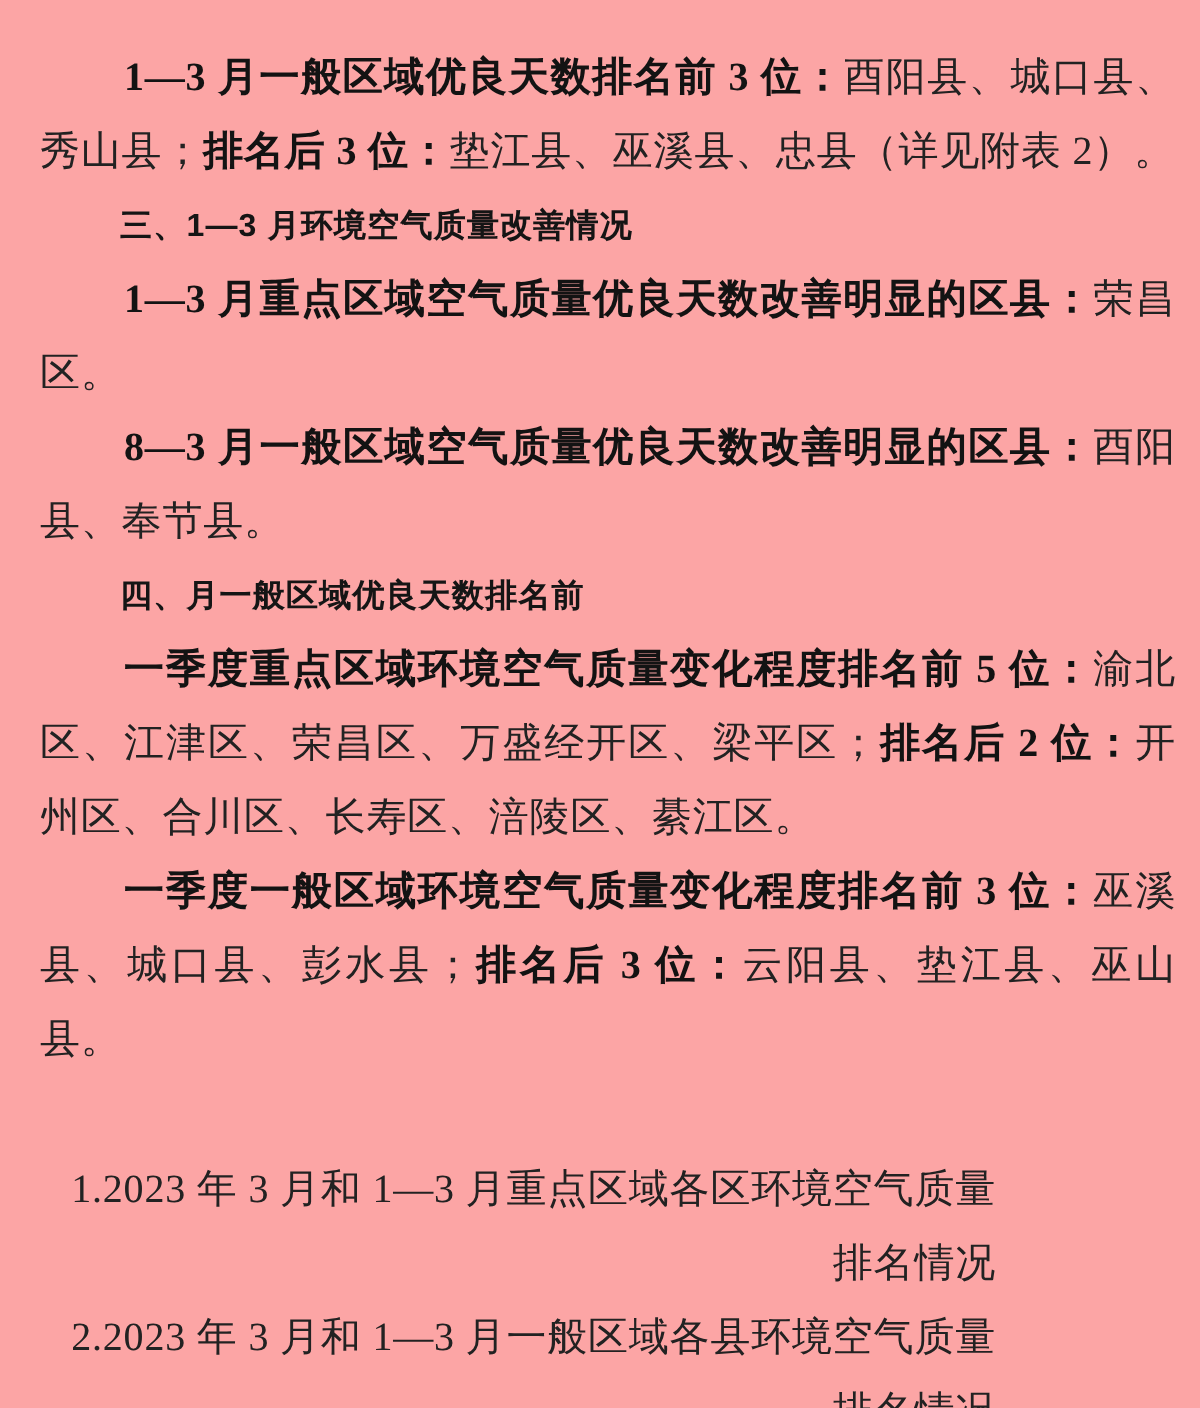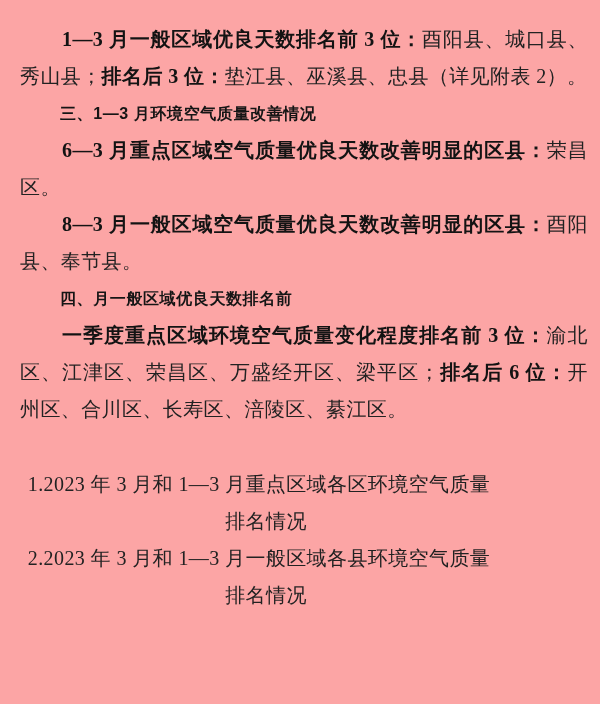--- a/index.html
+++ b/index.html
@@ -70,7 +70,7 @@
   <h3 class="heading">三、1—3 月环境空气质量改善情况</h3>
 
   <p class="body">
-    <span class="b">6—3 月重点区域空气质量优良天数改善明显的区县：</span><span>荣昌区。</span>
+    <span class="b">1—3 月重点区域空气质量优良天数改善明显的区县：</span><span>荣昌区。</span>
   </p>
 
   <p class="body">

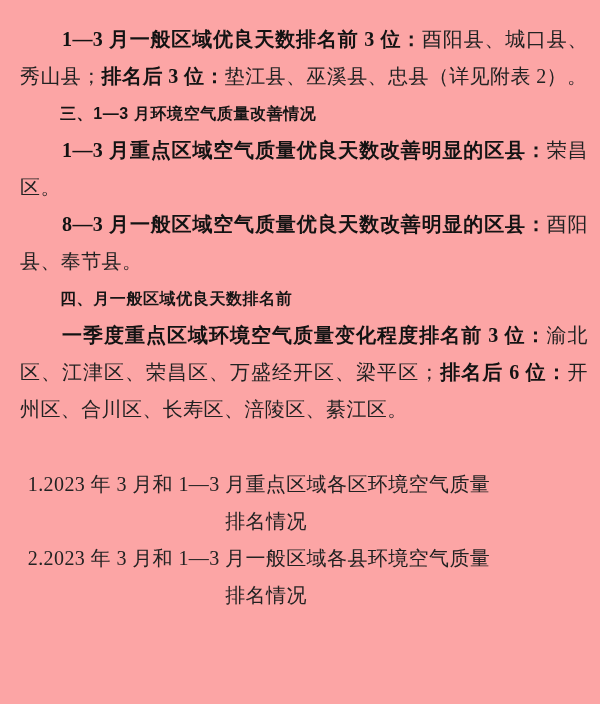--- a/index.html
+++ b/index.html
@@ -80,7 +80,7 @@
   <h3 class="heading">四、月一般区域优良天数排名前</h3>
 
   <p class="body">
-    <span class="b">一季度重点区域环境空气质量变化程度排名前 3 位：</span><span>渝北区、江津区、荣昌区、万盛经开区、梁平区；</span><span class="b">排名后 6 位：</span><span>开州区、合川区、长寿区、涪陵区、綦江区。</span>
+    <span class="b">一季度重点区域环境空气质量变化程度排名前 5 位：</span><span>渝北区、江津区、荣昌区、万盛经开区、梁平区；</span><span class="b">排名后 6 位：</span><span>开州区、合川区、长寿区、涪陵区、綦江区。</span>
   </p>
 
 

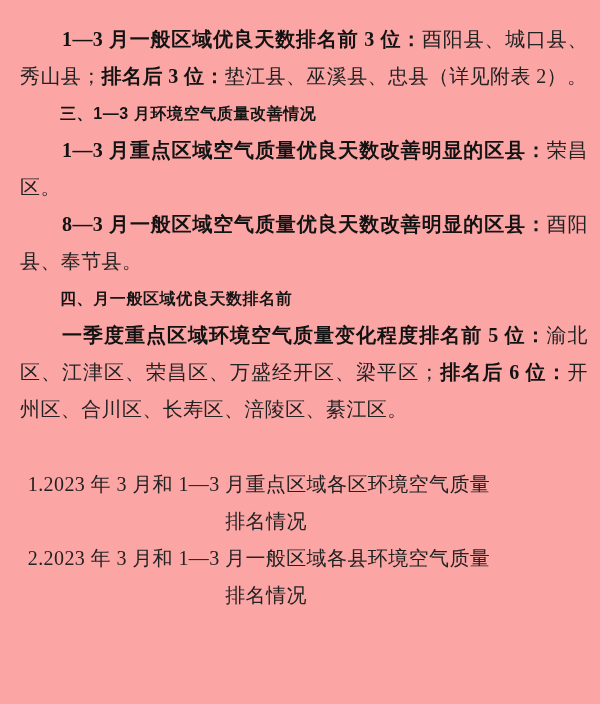--- a/index.html
+++ b/index.html
@@ -80,7 +80,7 @@
   <h3 class="heading">四、月一般区域优良天数排名前</h3>
 
   <p class="body">
-    <span class="b">一季度重点区域环境空气质量变化程度排名前 5 位：</span><span>渝北区、江津区、荣昌区、万盛经开区、梁平区；</span><span class="b">排名后 6 位：</span><span>开州区、合川区、长寿区、涪陵区、綦江区。</span>
+    <span class="b">一季度重点区域环境空气质量变化程度排名前 5 位：</span><span>渝北区、江津区、荣昌区、万盛经开区、梁平区；</span><span class="b">排名后 2 位：</span><span>开州区、合川区、长寿区、涪陵区、綦江区。</span>
   </p>
 
 

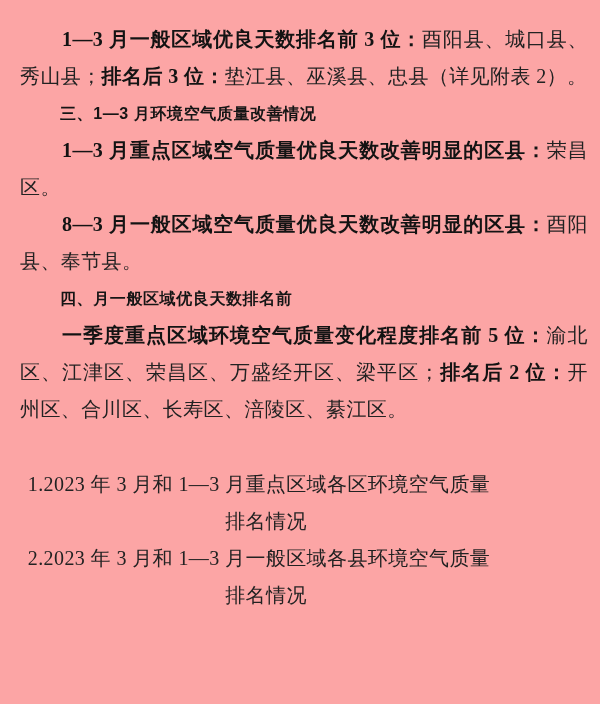--- a/index.html
+++ b/index.html
@@ -83,6 +83,9 @@
     <span class="b">一季度重点区域环境空气质量变化程度排名前 5 位：</span><span>渝北区、江津区、荣昌区、万盛经开区、梁平区；</span><span class="b">排名后 2 位：</span><span>开州区、合川区、长寿区、涪陵区、綦江区。</span>
   </p>
 
+  <p class="body">
+    <span class="b">一季度一般区域环境空气质量变化程度排名前 3 位：</span><span>巫溪县、城口县、彭水县；</span><span class="b">排名后 3 位：</span><span>云阳县、垫江县、巫山县。</span>
+  </p>
 
   <div class="attachment">
     <div class="att-items">

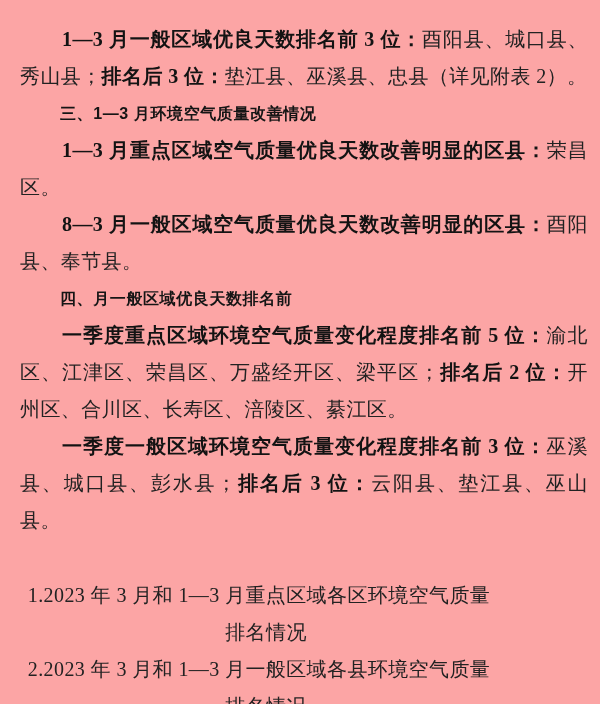--- a/index.html
+++ b/index.html
@@ -55,7 +55,7 @@
   .att-item {
     padding-left: 14px;
     text-indent: -14px;
-    text-align: center;
+    text-align: right;
   }
 </style>
 </head>

